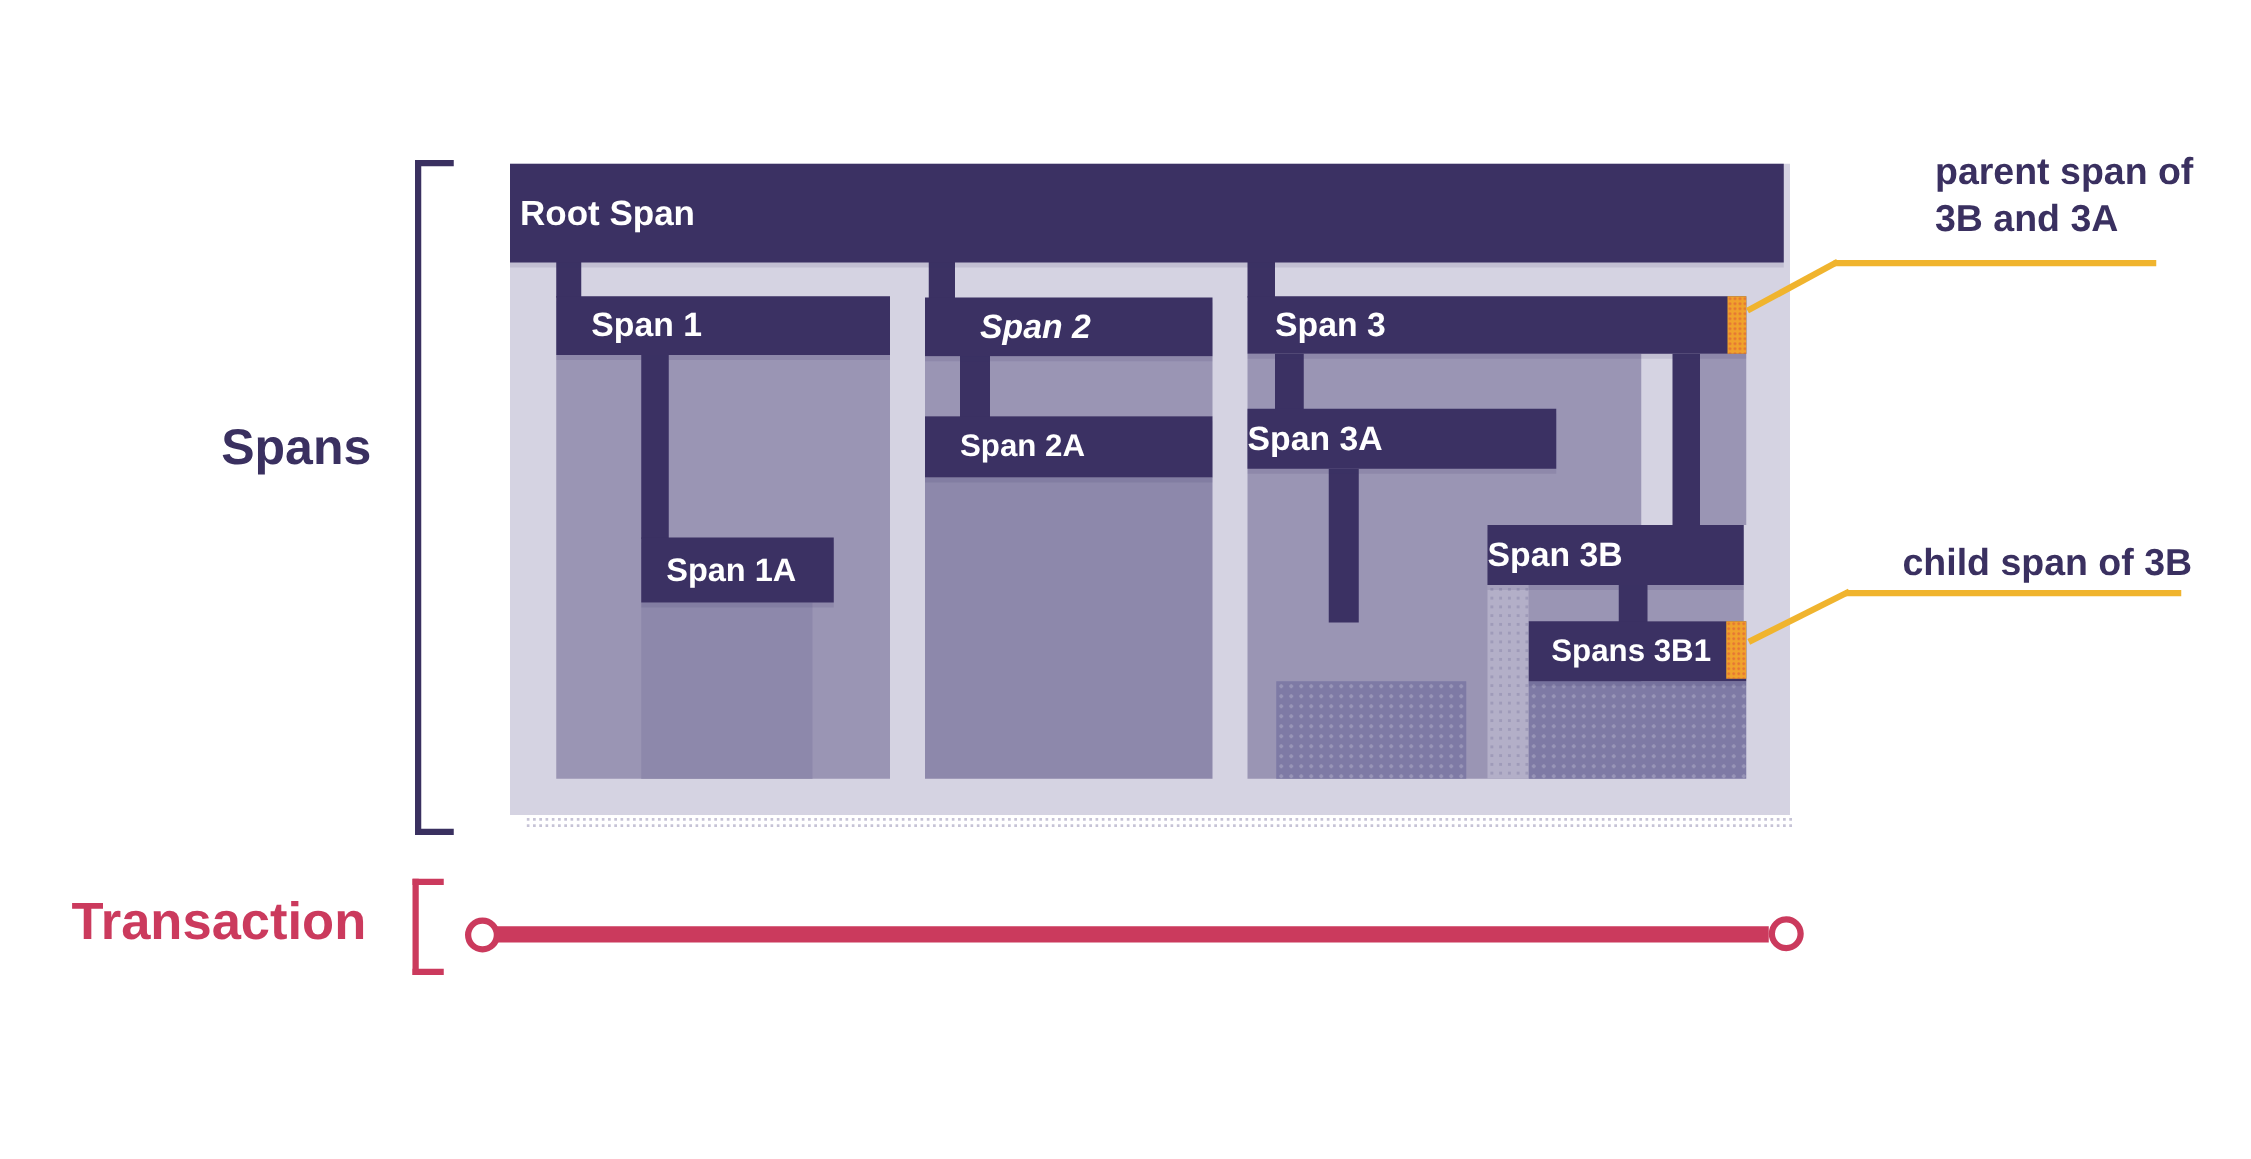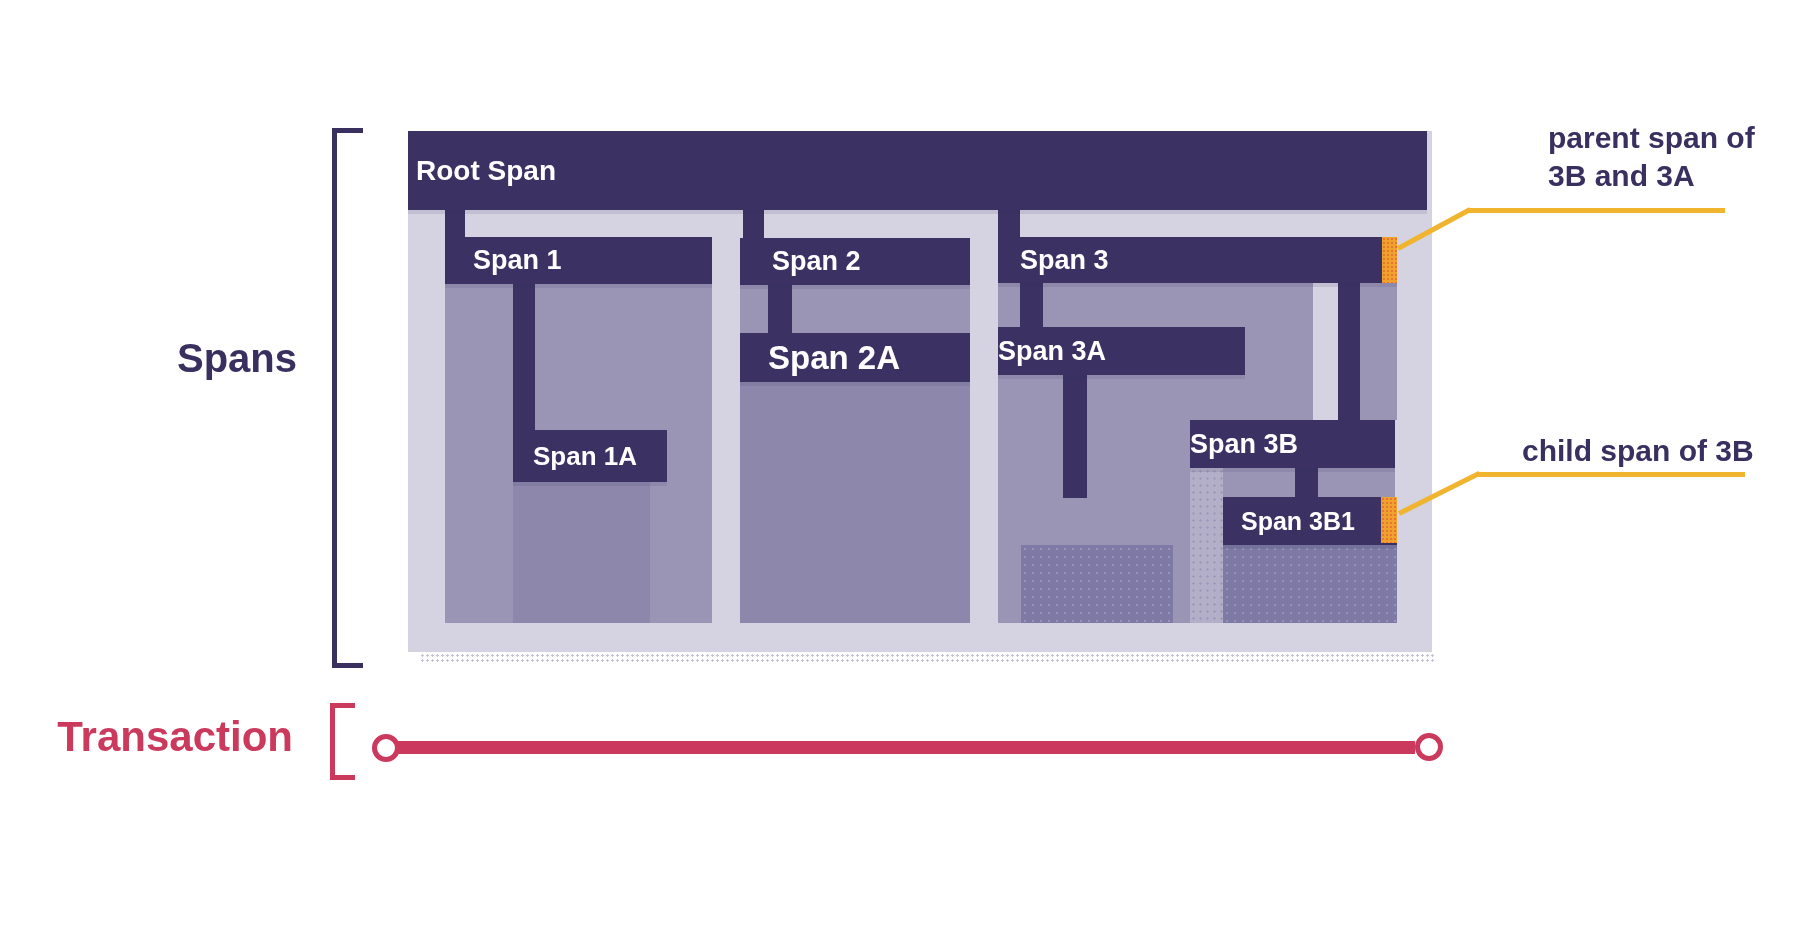--- a/index.html
+++ b/index.html
@@ -74,7 +74,7 @@
   <div class="abs bar" style="left:445px;top:237px;width:267px;height:47px;padding-left:28px;">
     <span class="lbl" style="font-size:27px;">Span 1</span>
   </div>
-  <div class="abs bar" style="left:740px;top:238px;width:230px;height:47px;padding-left:32px;">
+  <div class="abs bar" style="left:740px;top:238px;width:230px;height:47px;padding-left:44px;font-style:italic;">
     <span class="lbl" style="font-size:27px;">Span 2</span>
   </div>
   <div class="abs bar" style="left:998px;top:237px;width:399px;height:46px;padding-left:22px;">

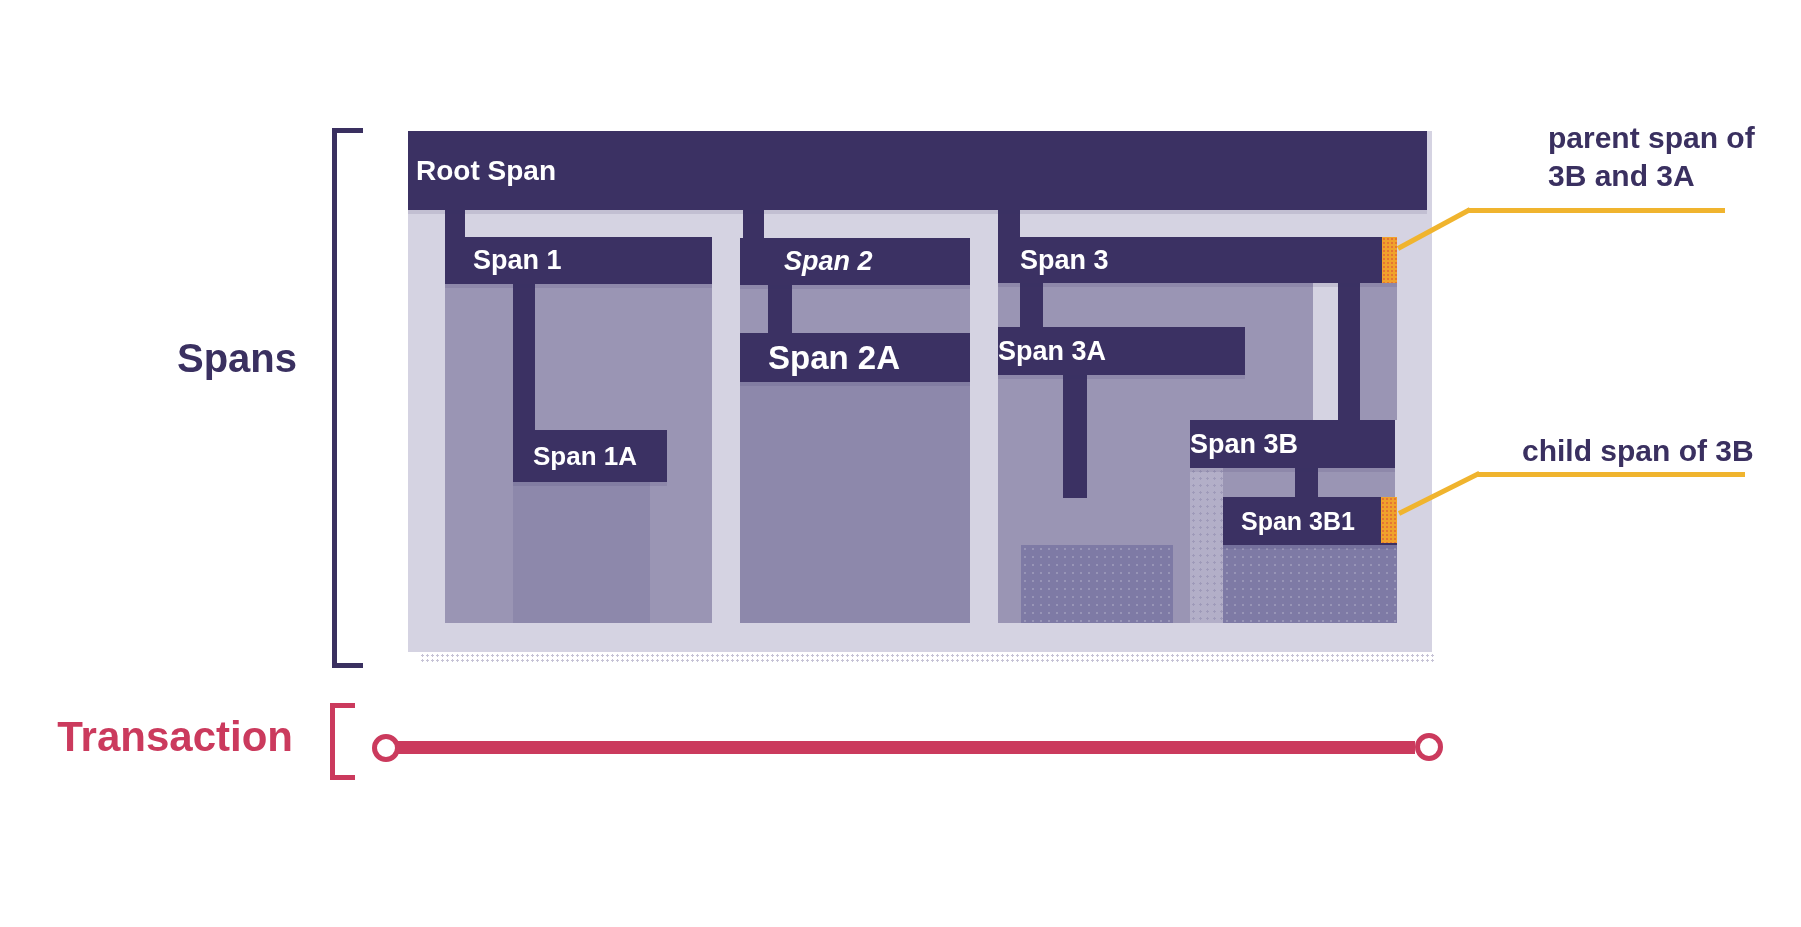--- a/index.html
+++ b/index.html
@@ -81,7 +81,7 @@
     <span class="lbl" style="font-size:27px;">Span 3</span>
   </div>
   <div class="abs bar" style="left:740px;top:333px;width:230px;height:49px;padding-left:28px;">
-    <span class="lbl" style="font-size:33px;">Span 2A</span>
+    <span class="lbl" style="font-size:25px;">Span 2A</span>
   </div>
   <div class="abs bar" style="left:998px;top:327px;width:247px;height:48px;">
     <span class="lbl" style="font-size:27px;">Span 3A</span>

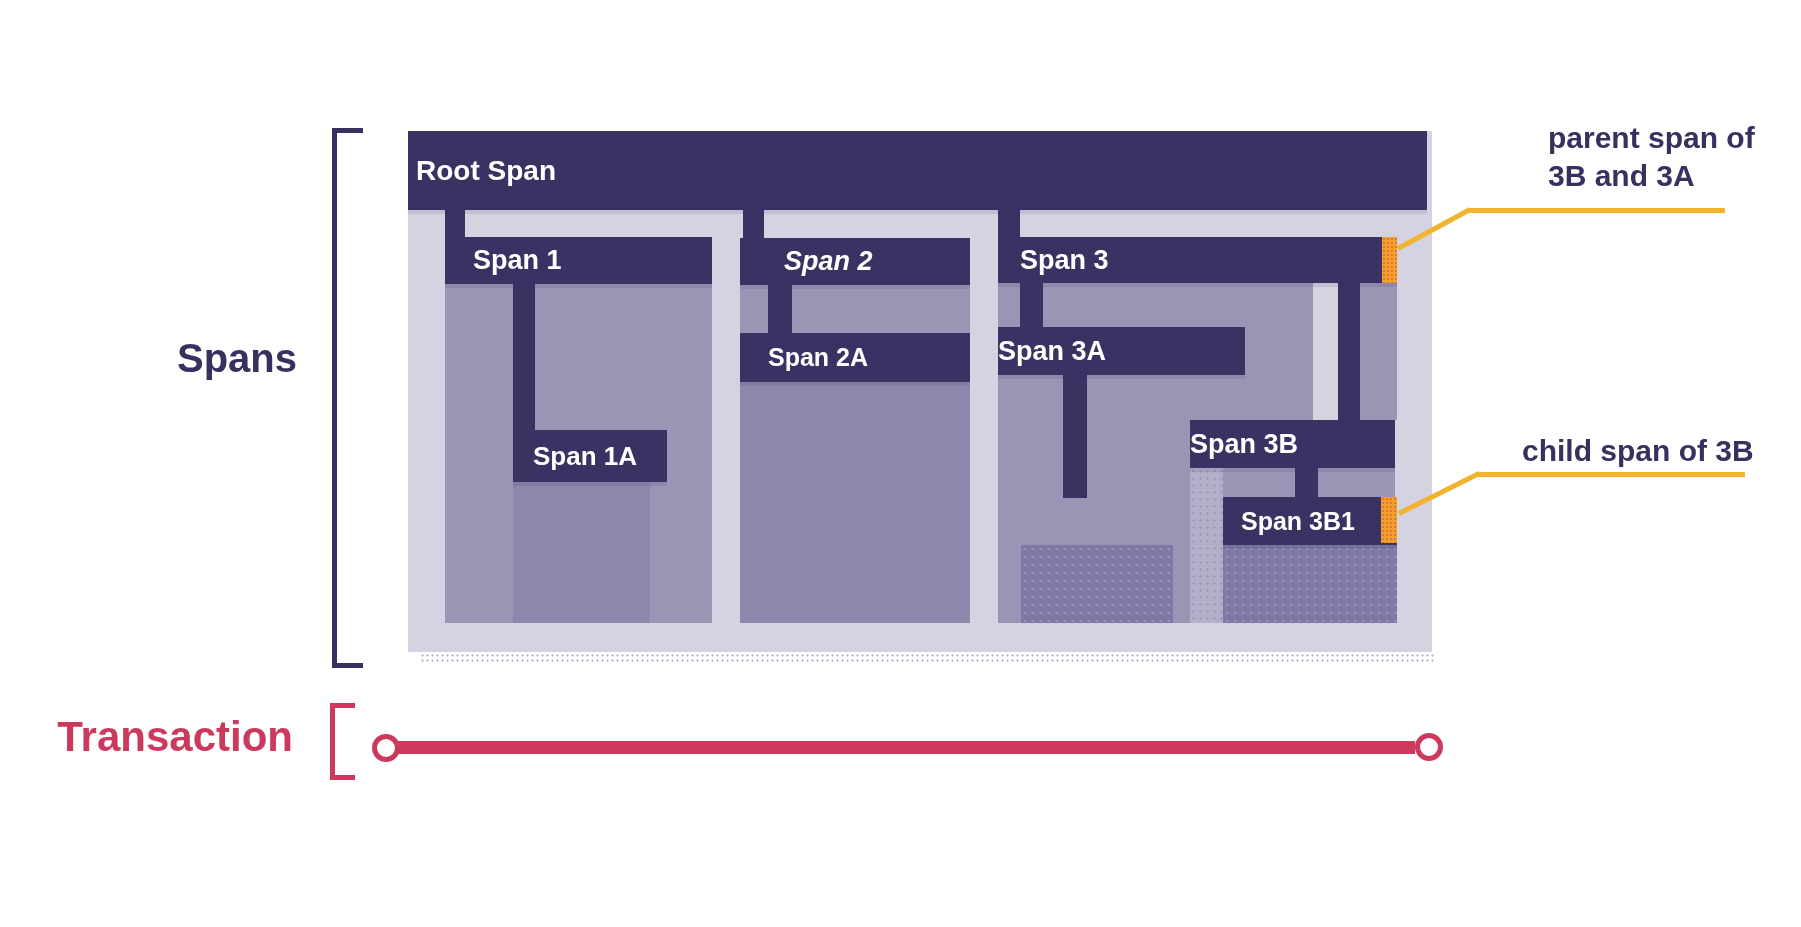--- a/index.html
+++ b/index.html
@@ -93,7 +93,7 @@
     <span class="lbl" style="font-size:27px;">Span 3B</span>
   </div>
   <div class="abs bar" style="left:1223px;top:497px;width:174px;height:48px;padding-left:18px;">
-    <span class="lbl" style="font-size:25px;">Span 3B1</span>
+    <span class="lbl" style="font-size:25px;">Spans 3B1</span>
   </div>
 
   <div class="abs cap" style="left:1382px;top:237px;width:15px;height:46px;"></div>

